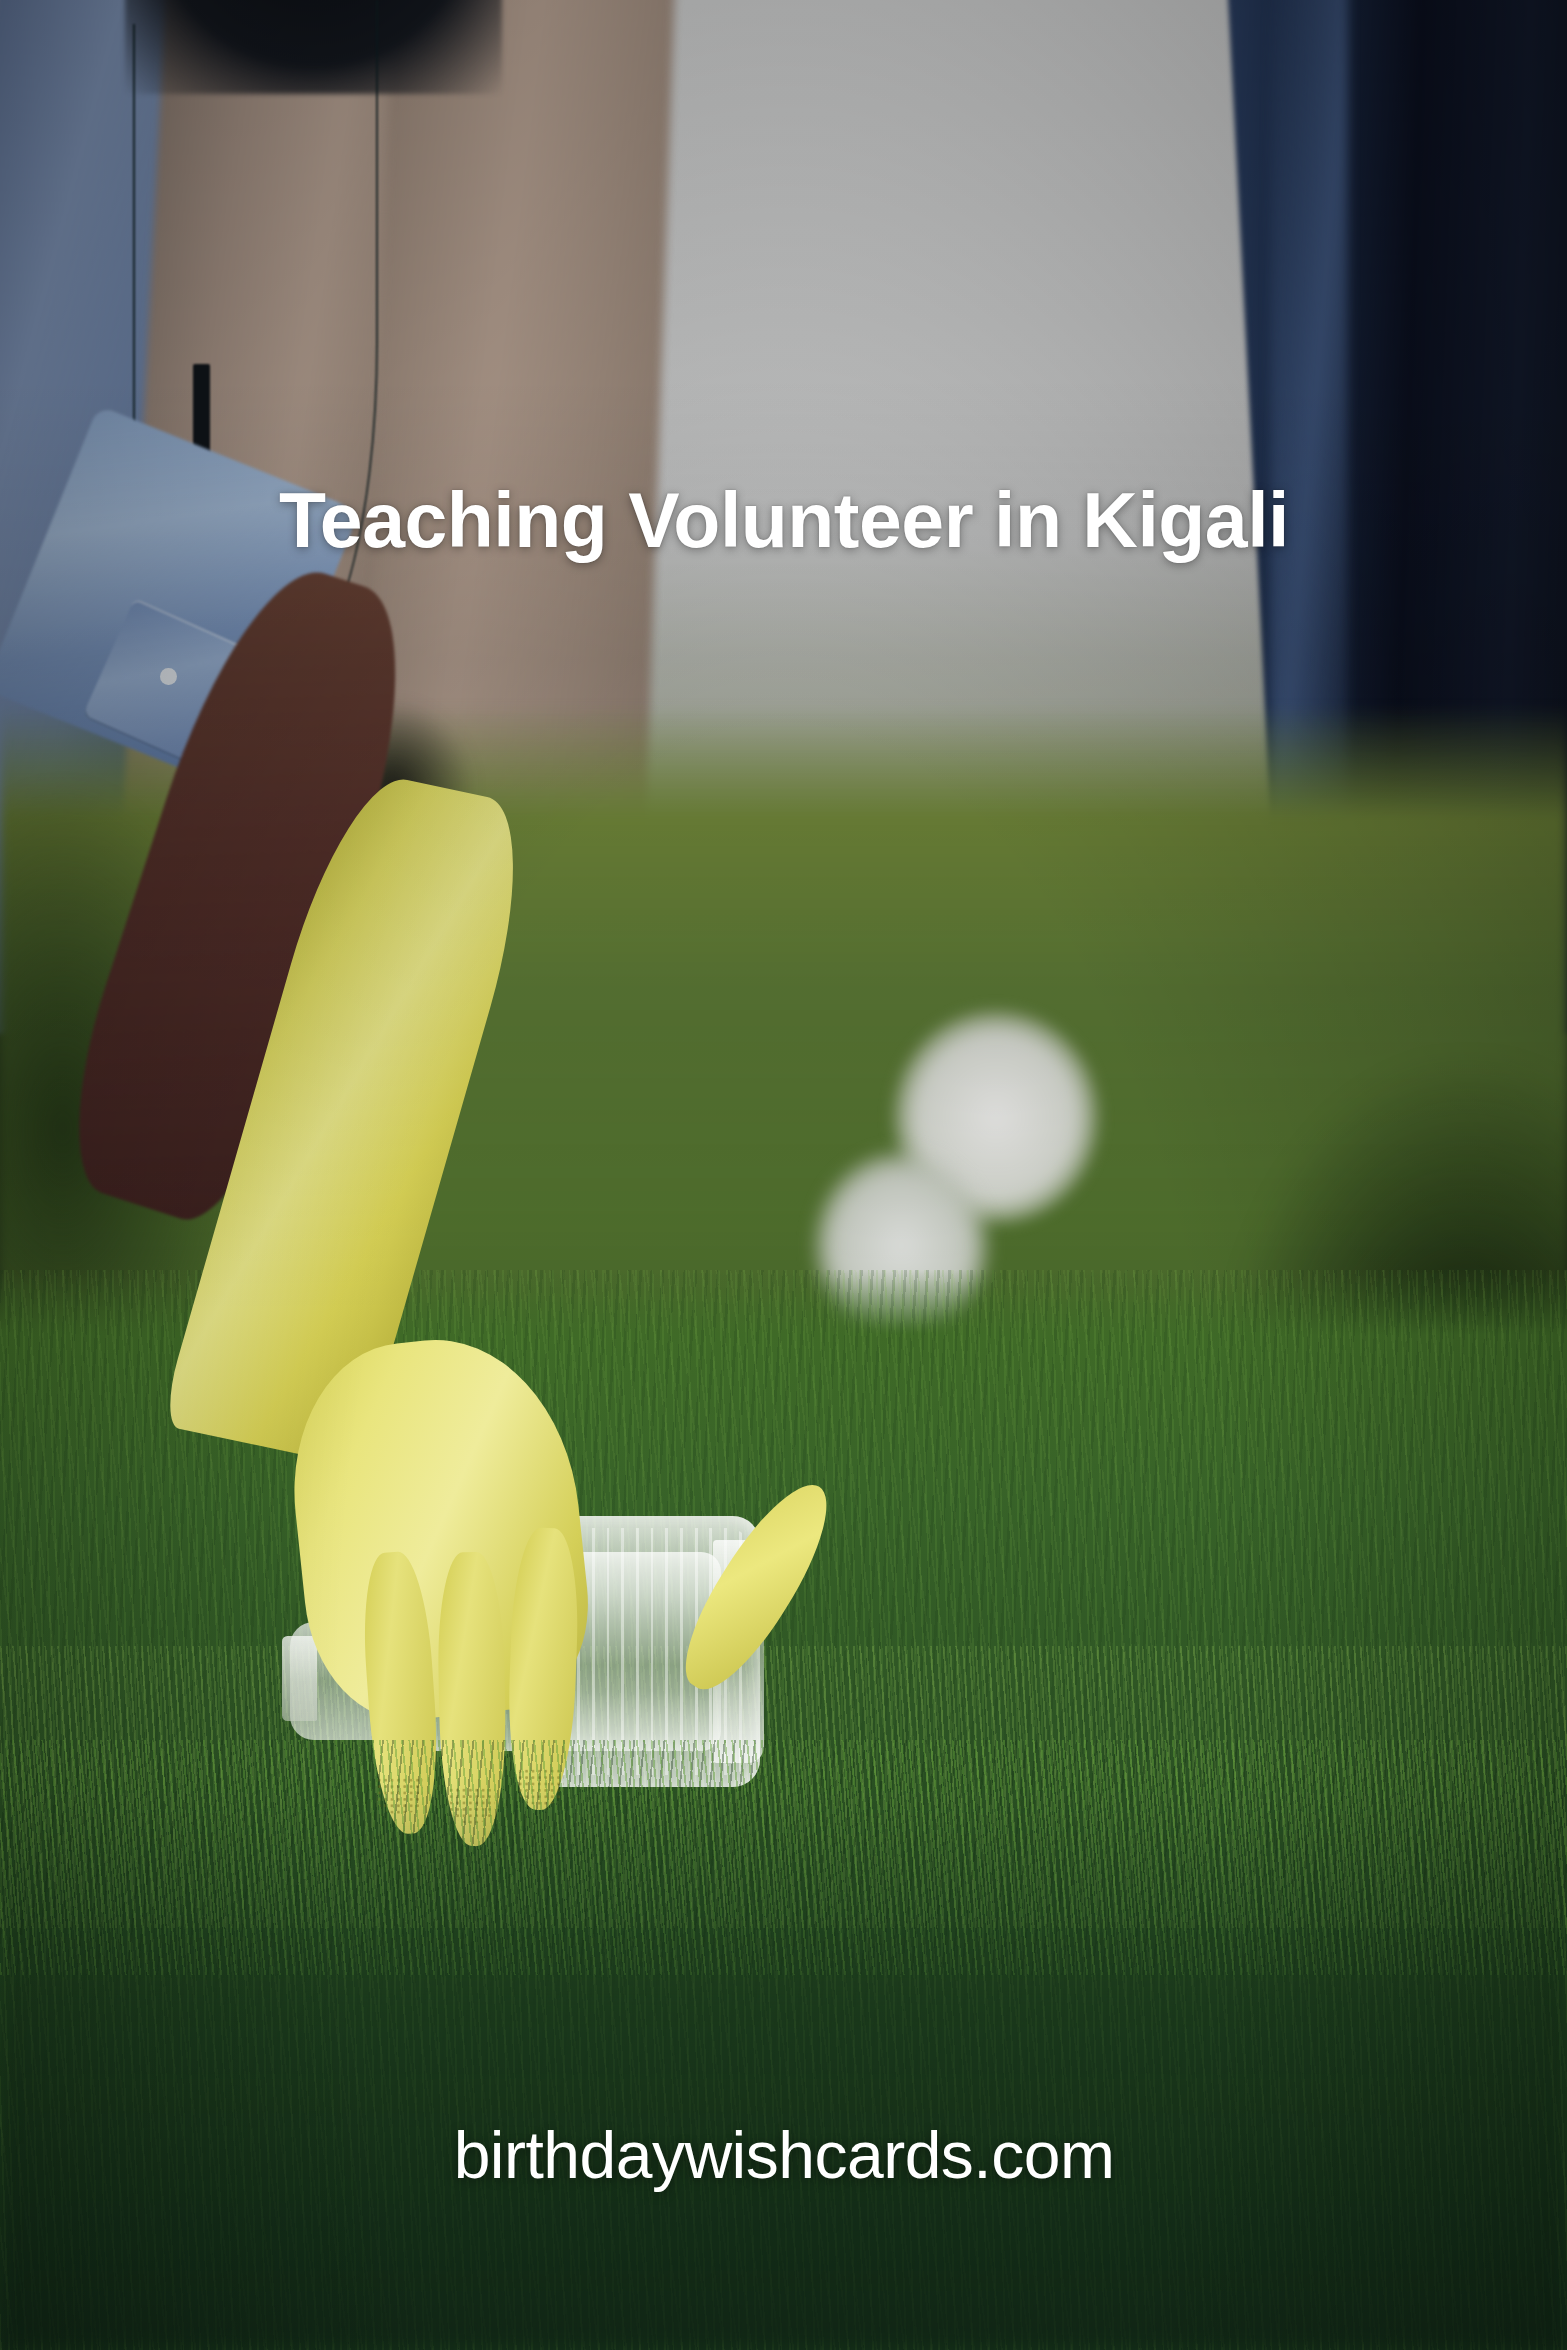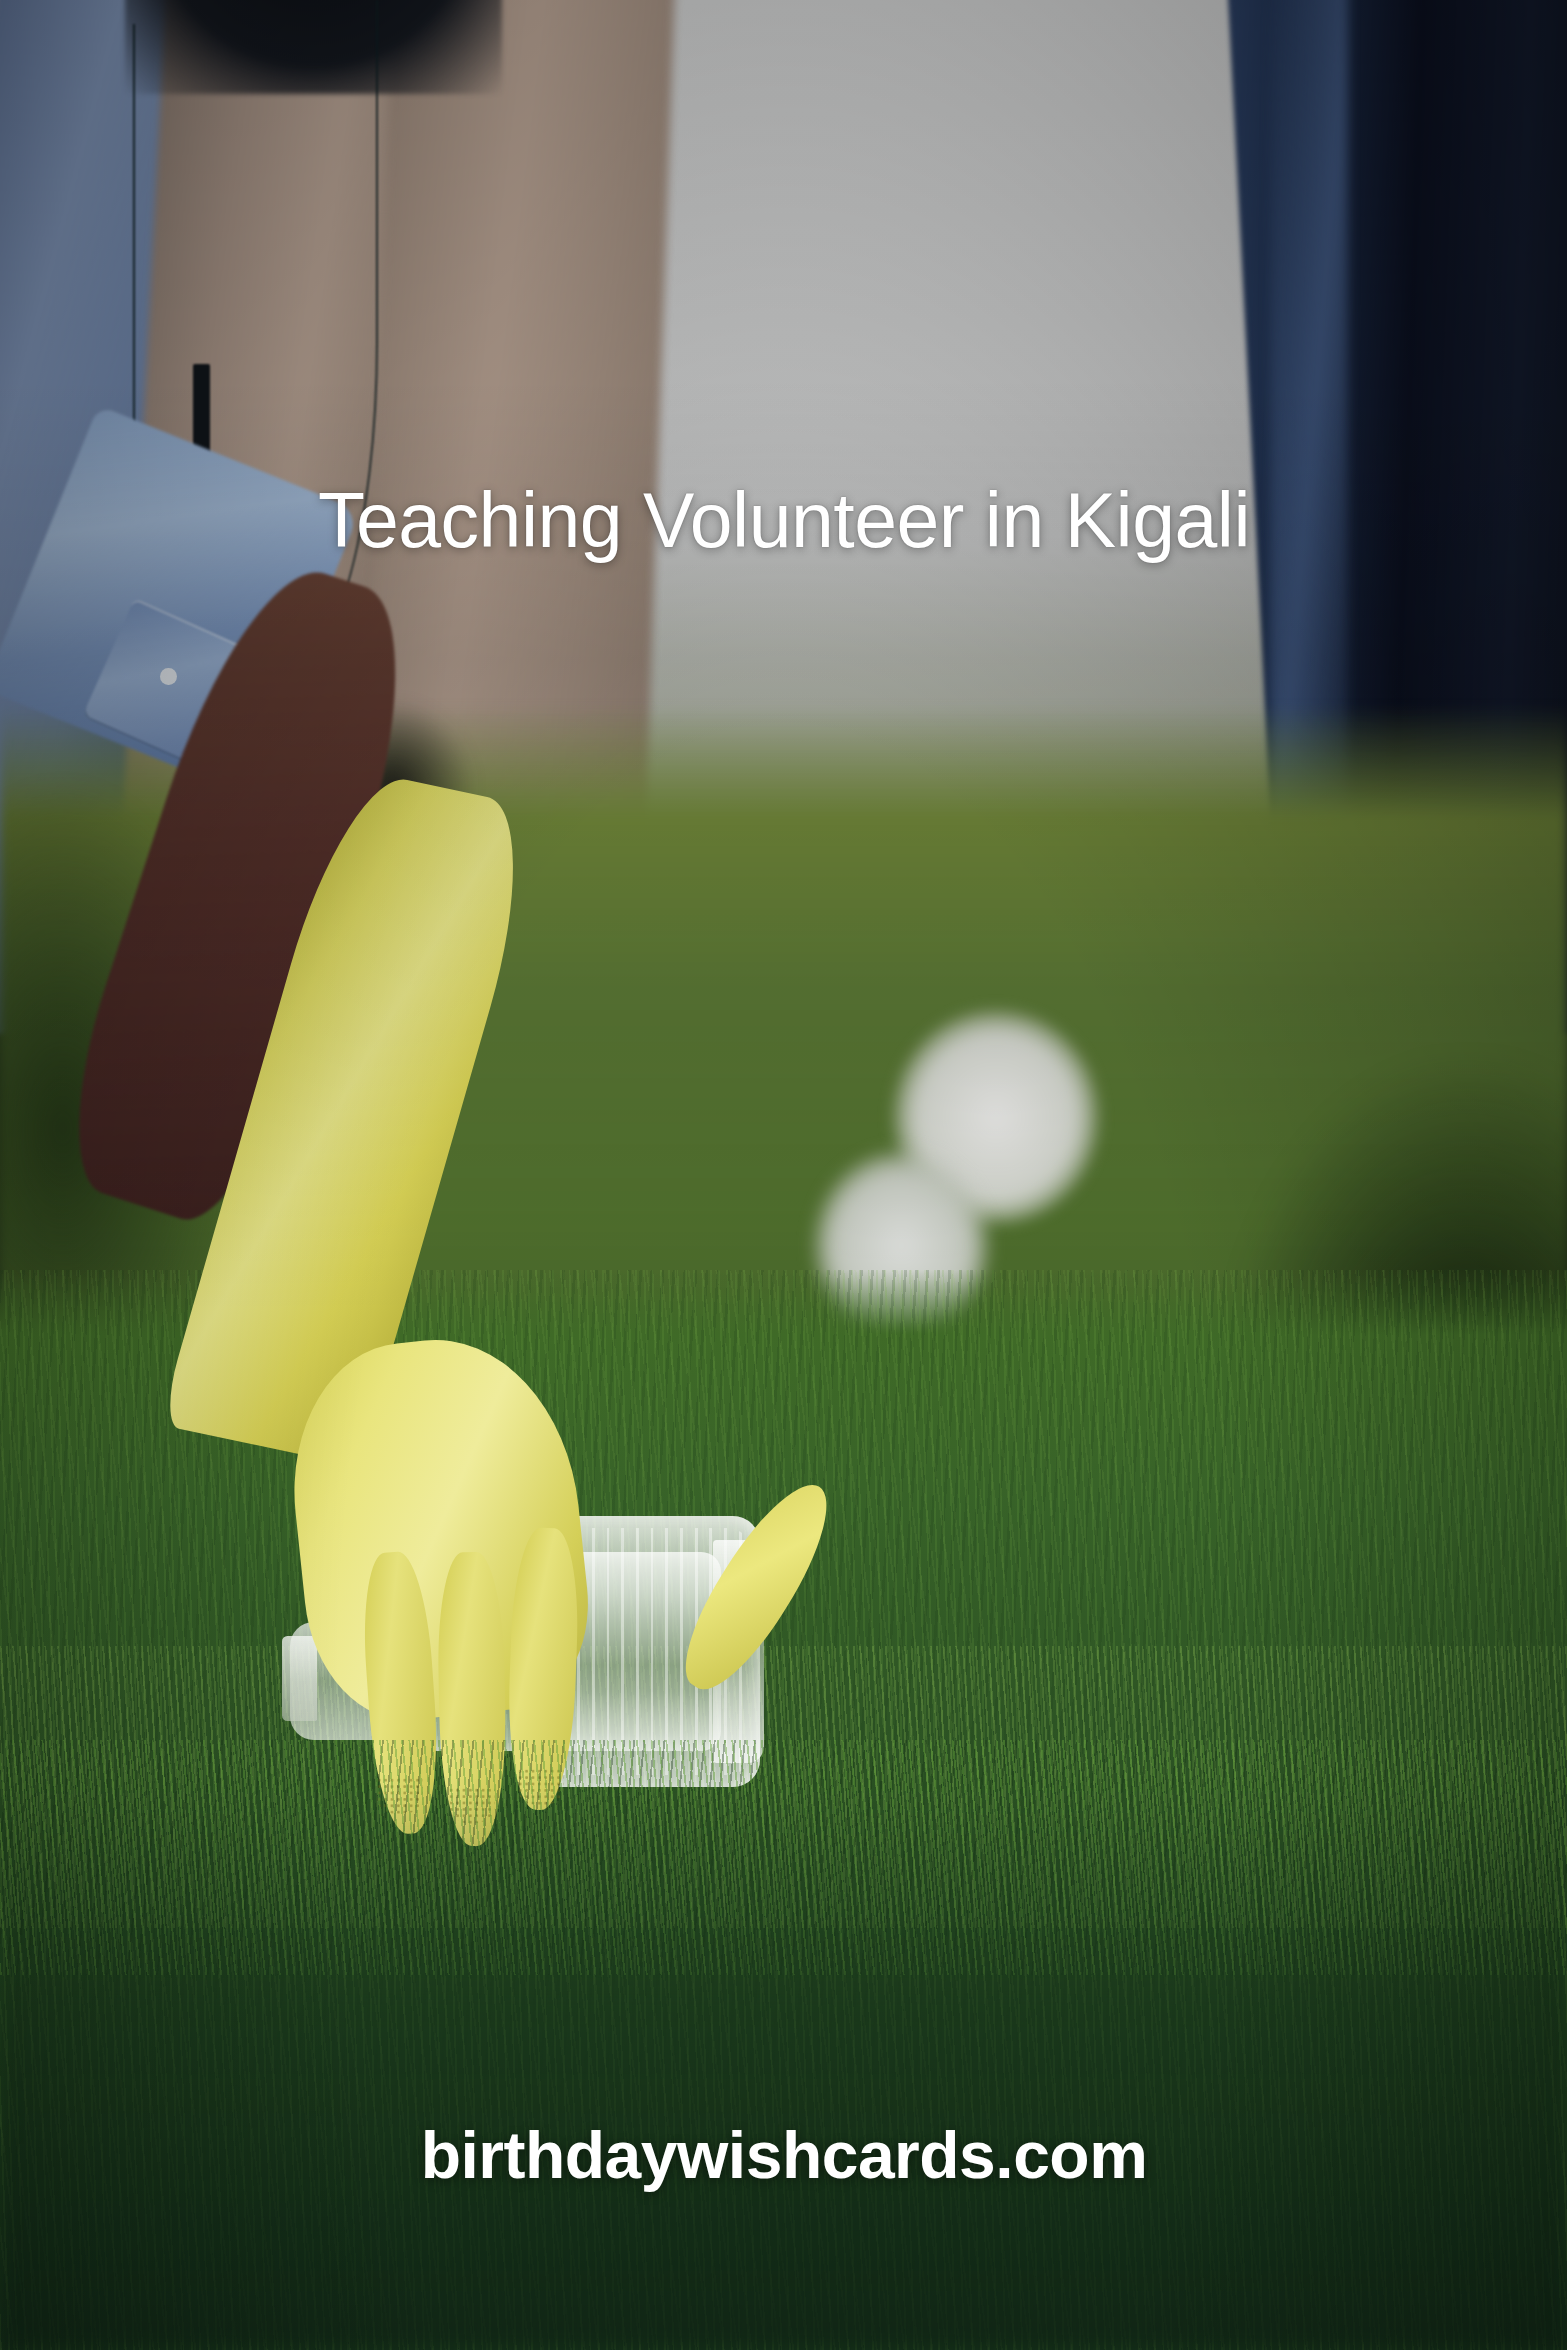--- a/index.html
+++ b/index.html
@@ -346,7 +346,7 @@
     text-align: center;
     color: #ffffff;
     font-size: 77px;
-    font-weight: 400;
+    font-weight: 700;
     letter-spacing: -0.5px;
     line-height: 1.05;
     text-shadow: 0 1.8px 9.2px rgba(0,0,0,.35), 0 0 1.8px rgba(0,0,0,.25);

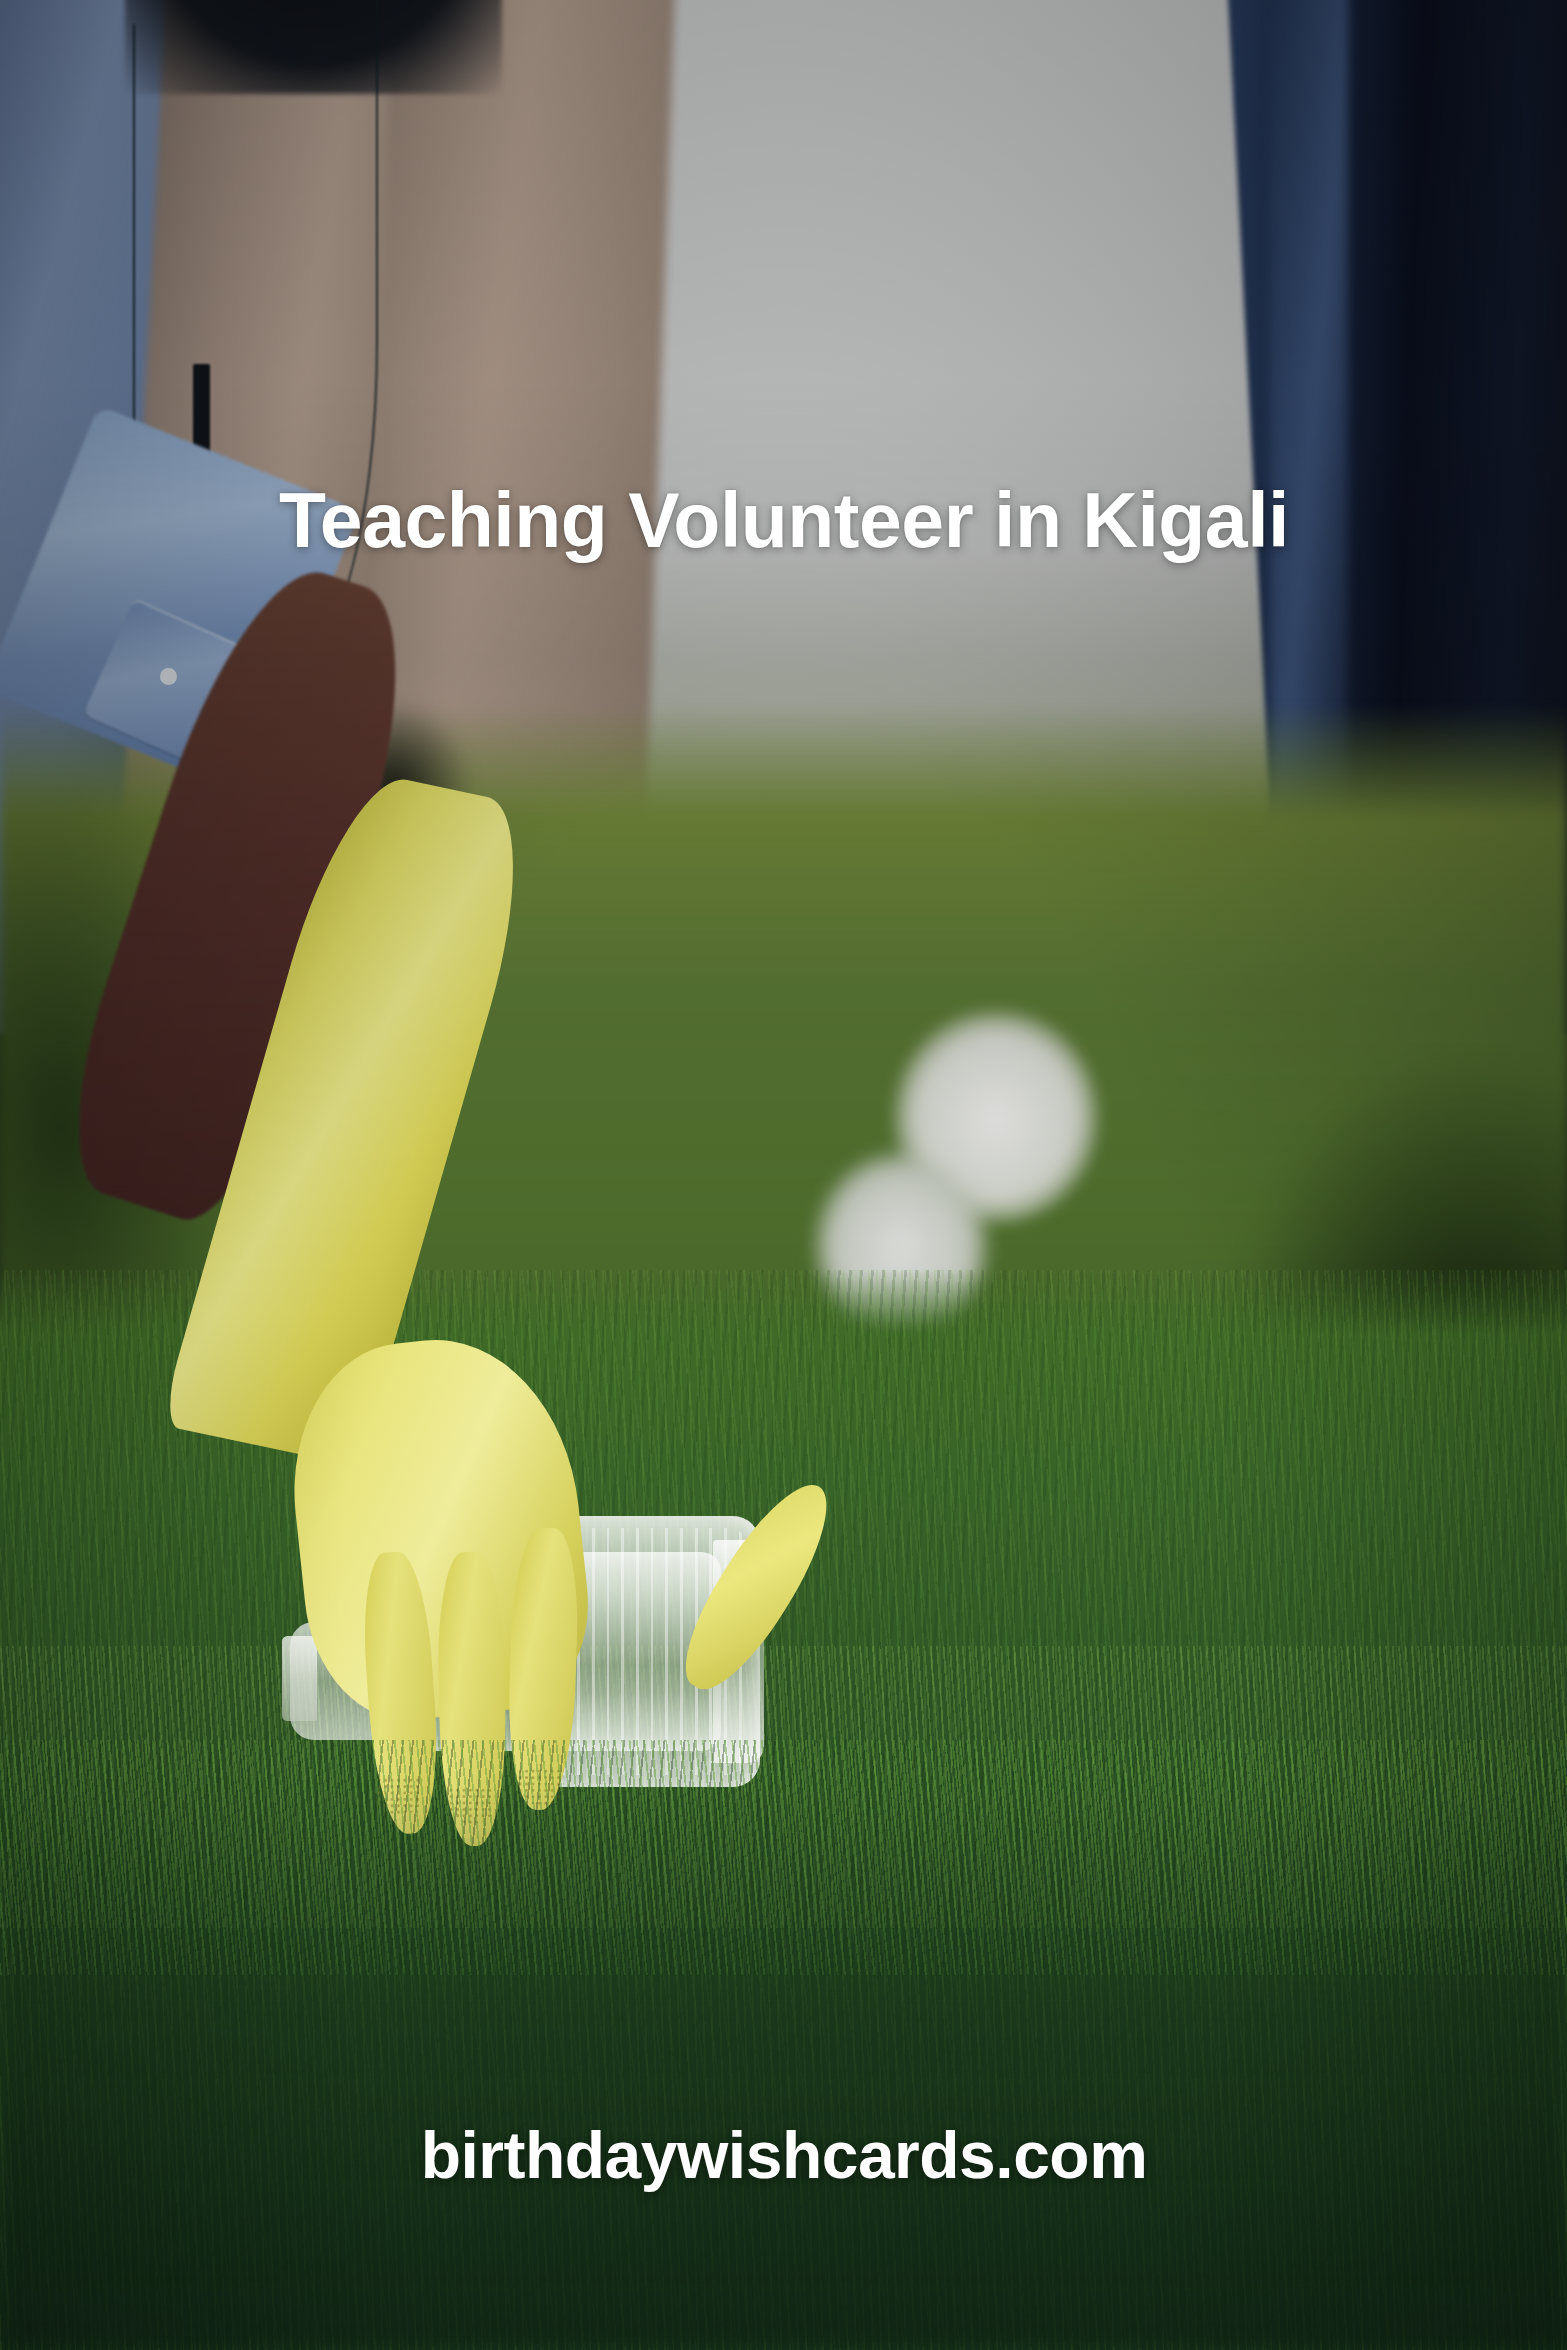--- a/index.html
+++ b/index.html
@@ -374,7 +374,7 @@
     text-align: center;
     color: #ffffff;
     font-size: 66px;
-    font-weight: 700;
+    font-weight: 400;
     letter-spacing: -0.5px;
     text-shadow: 0 1.8px 11px rgba(0,0,0,.45);
   }

